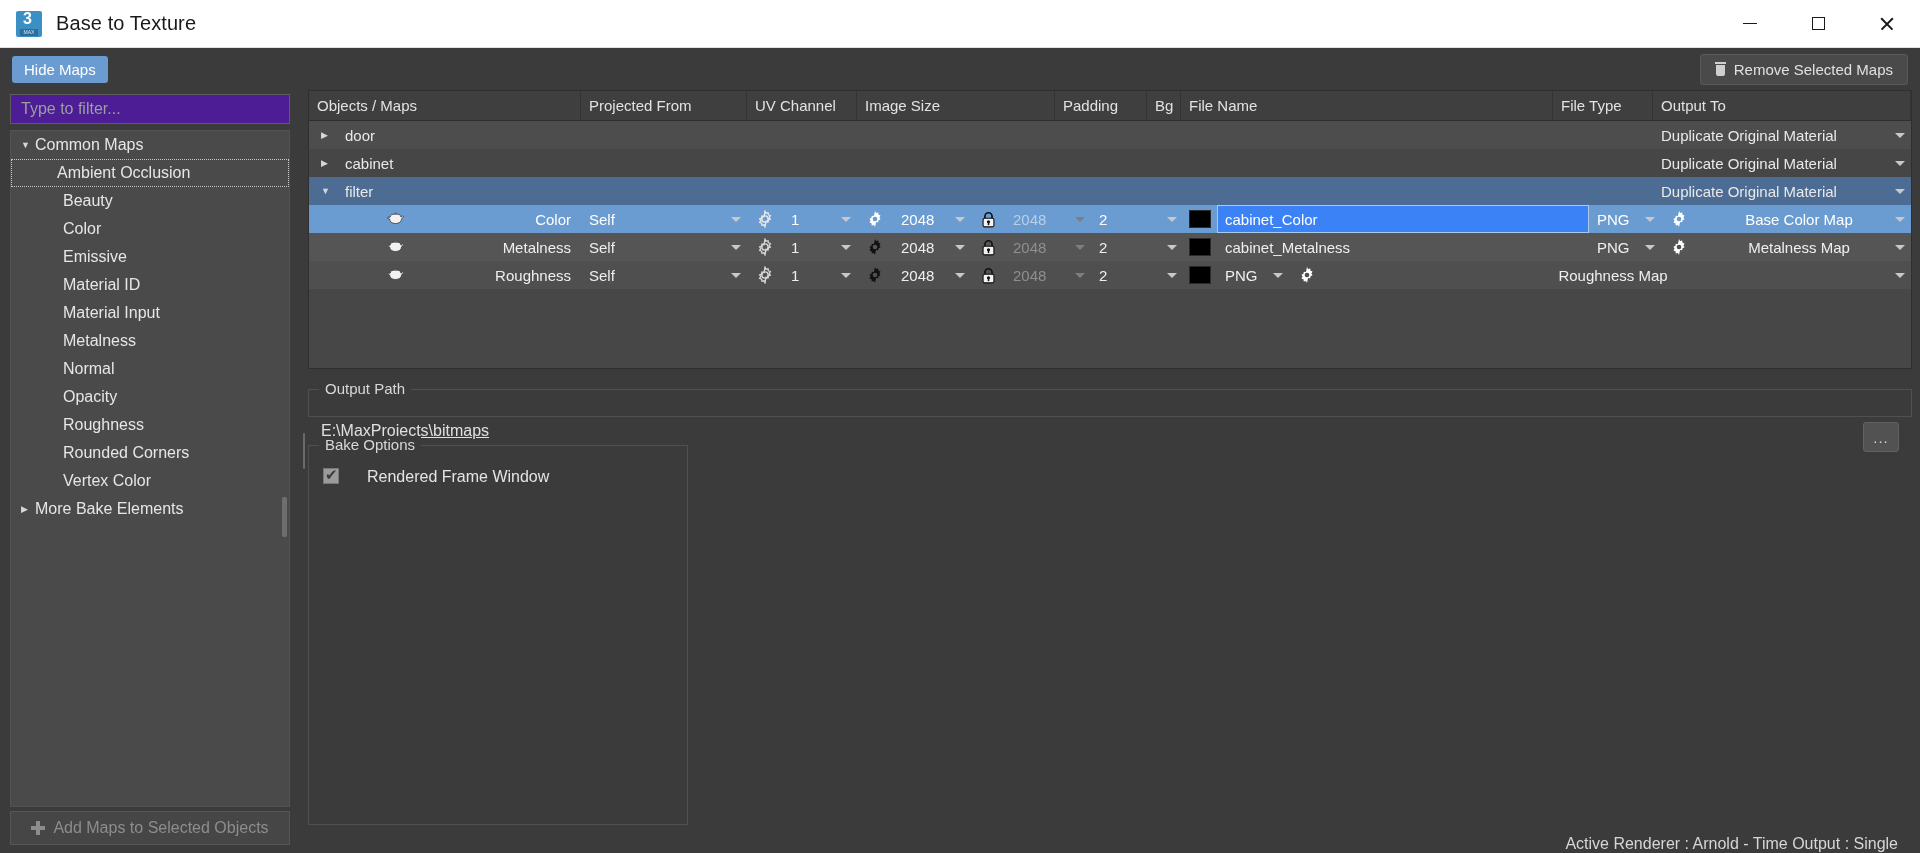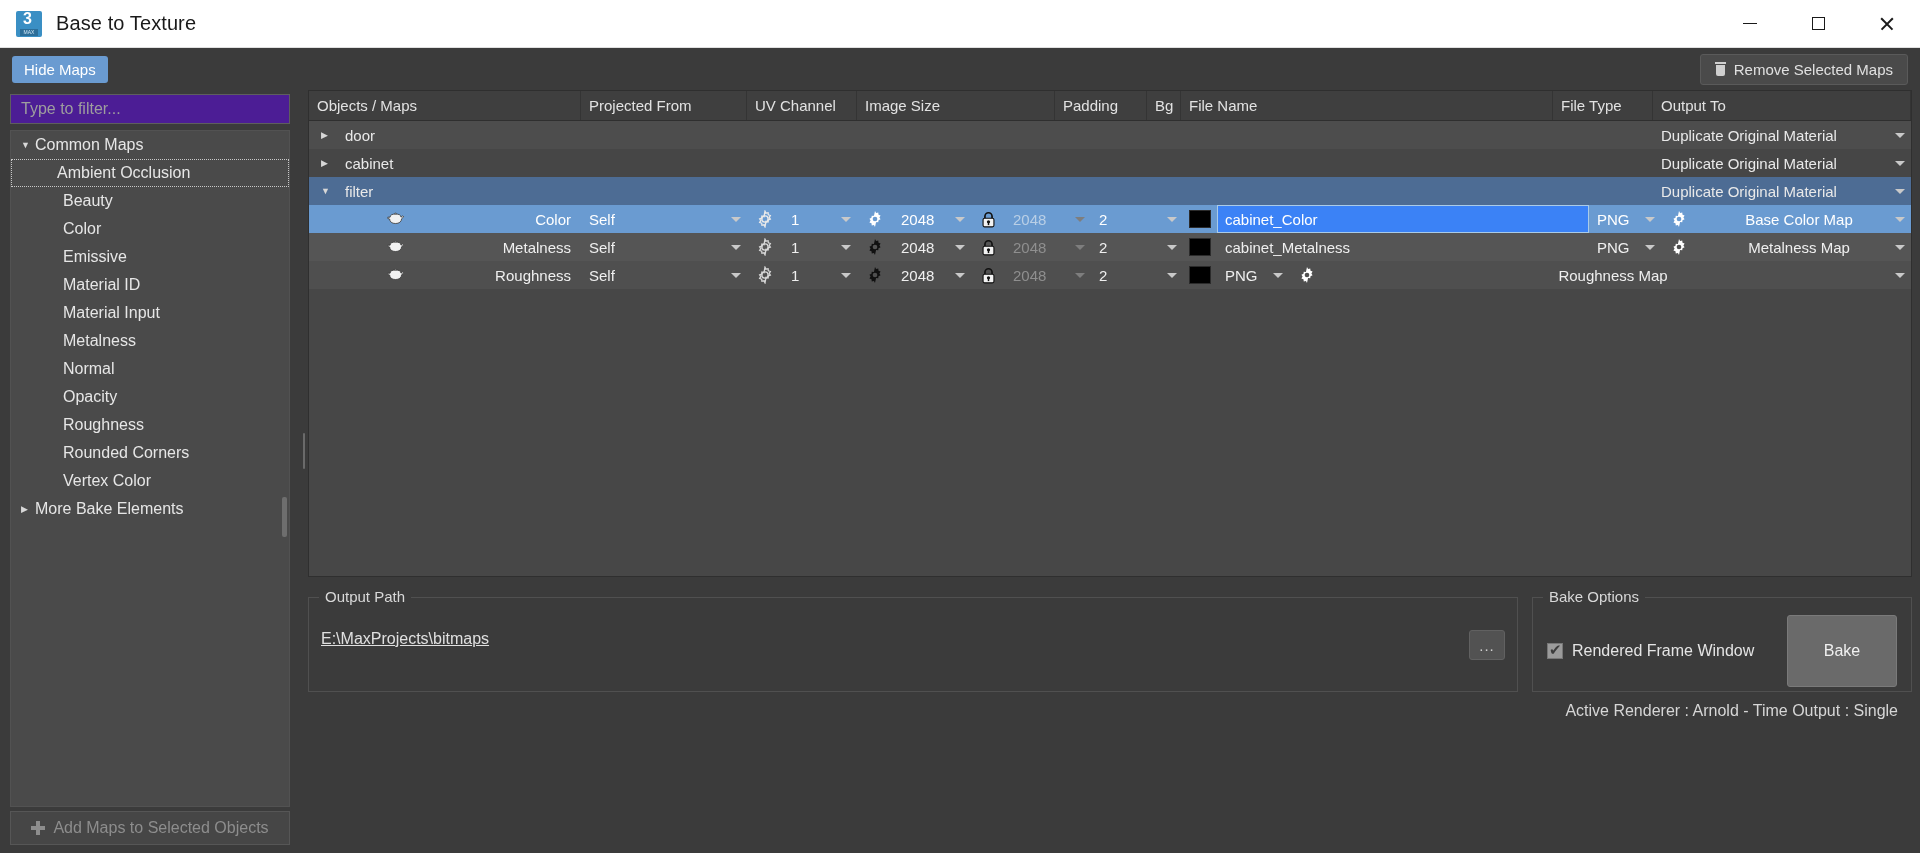--- a/index.html
+++ b/index.html
@@ -262,7 +262,7 @@
   }
 
   
-  .bottom { display: flex; gap: 14px; margin-top: 6px; }
+  .bottom { display: flex; gap: 14px; margin-top: 6px; flex-direction: column; }
   .outpath { flex: 1; position: relative; height: 95px; }
   .path-link {
     color: #e0e0e0; font-size: 16px; text-decoration: underline;

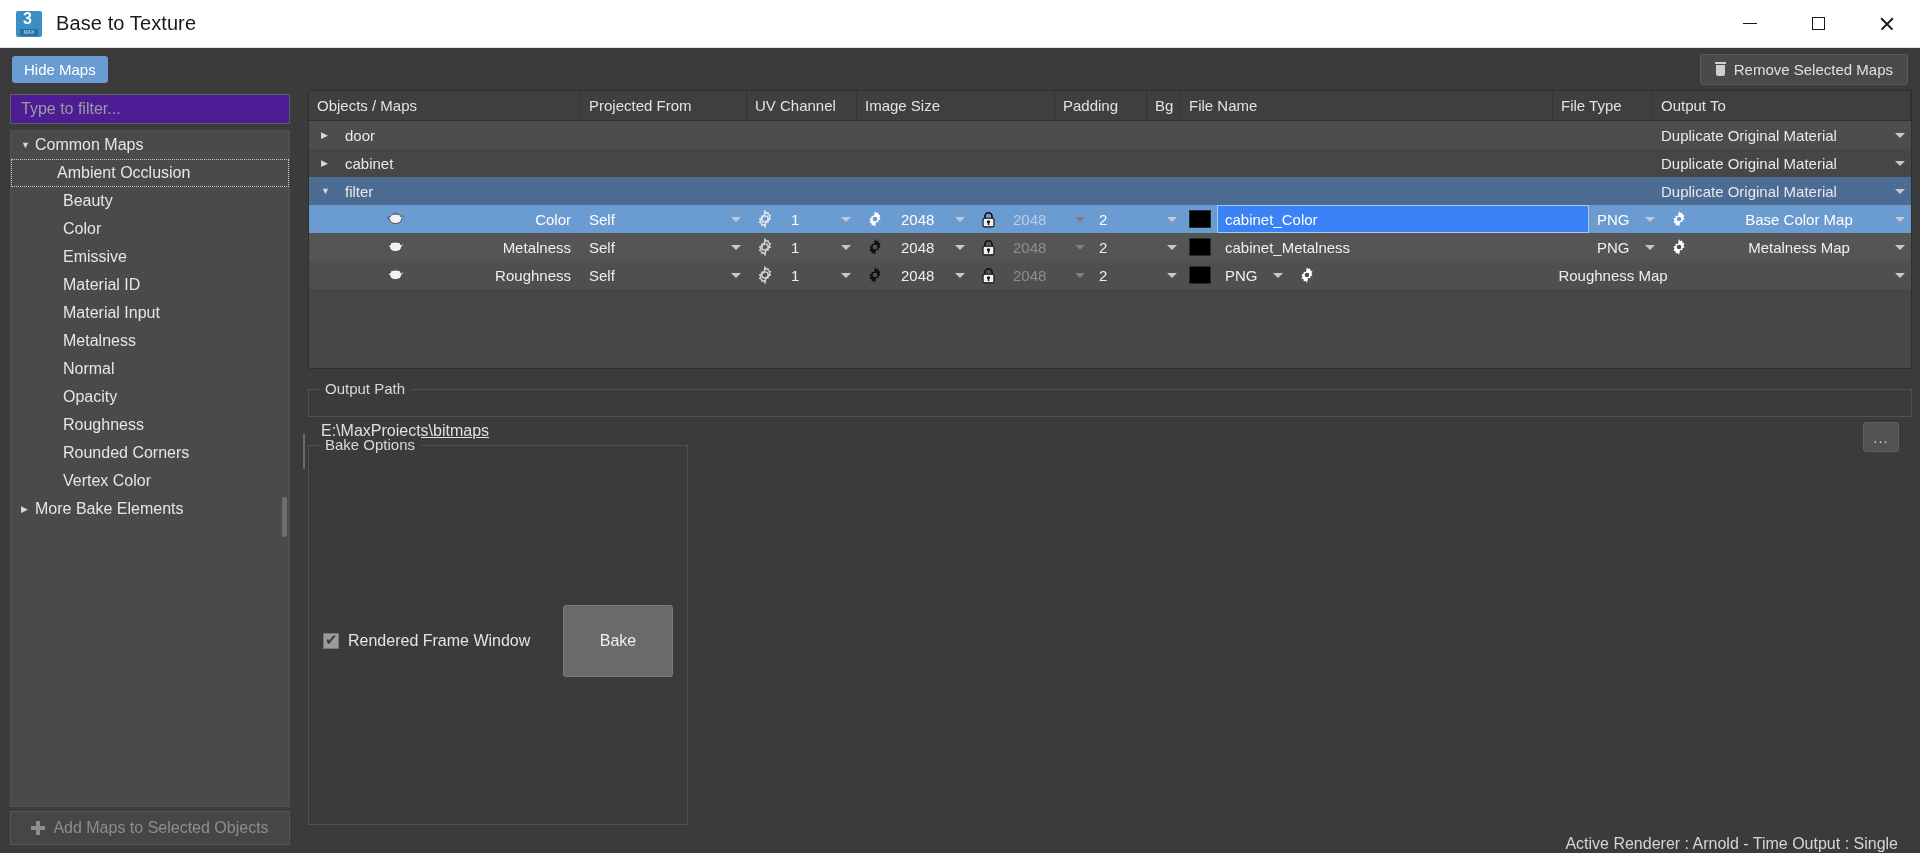--- a/index.html
+++ b/index.html
@@ -277,7 +277,7 @@
   }
   .bakebox { width: 380px; flex: 0 0 380px; height: 95px; position: relative; }
   .bake-inner {
-    display:flex; align-items:center; height: 100%; padding-top: 6px;
+    display:flex; align-items:flex-start; height: 100%; padding-top: 6px; gap: 19px;
   }
   .chk {
     width: 16px; height: 16px; background: #9b9b9b; border: 1px solid #777;

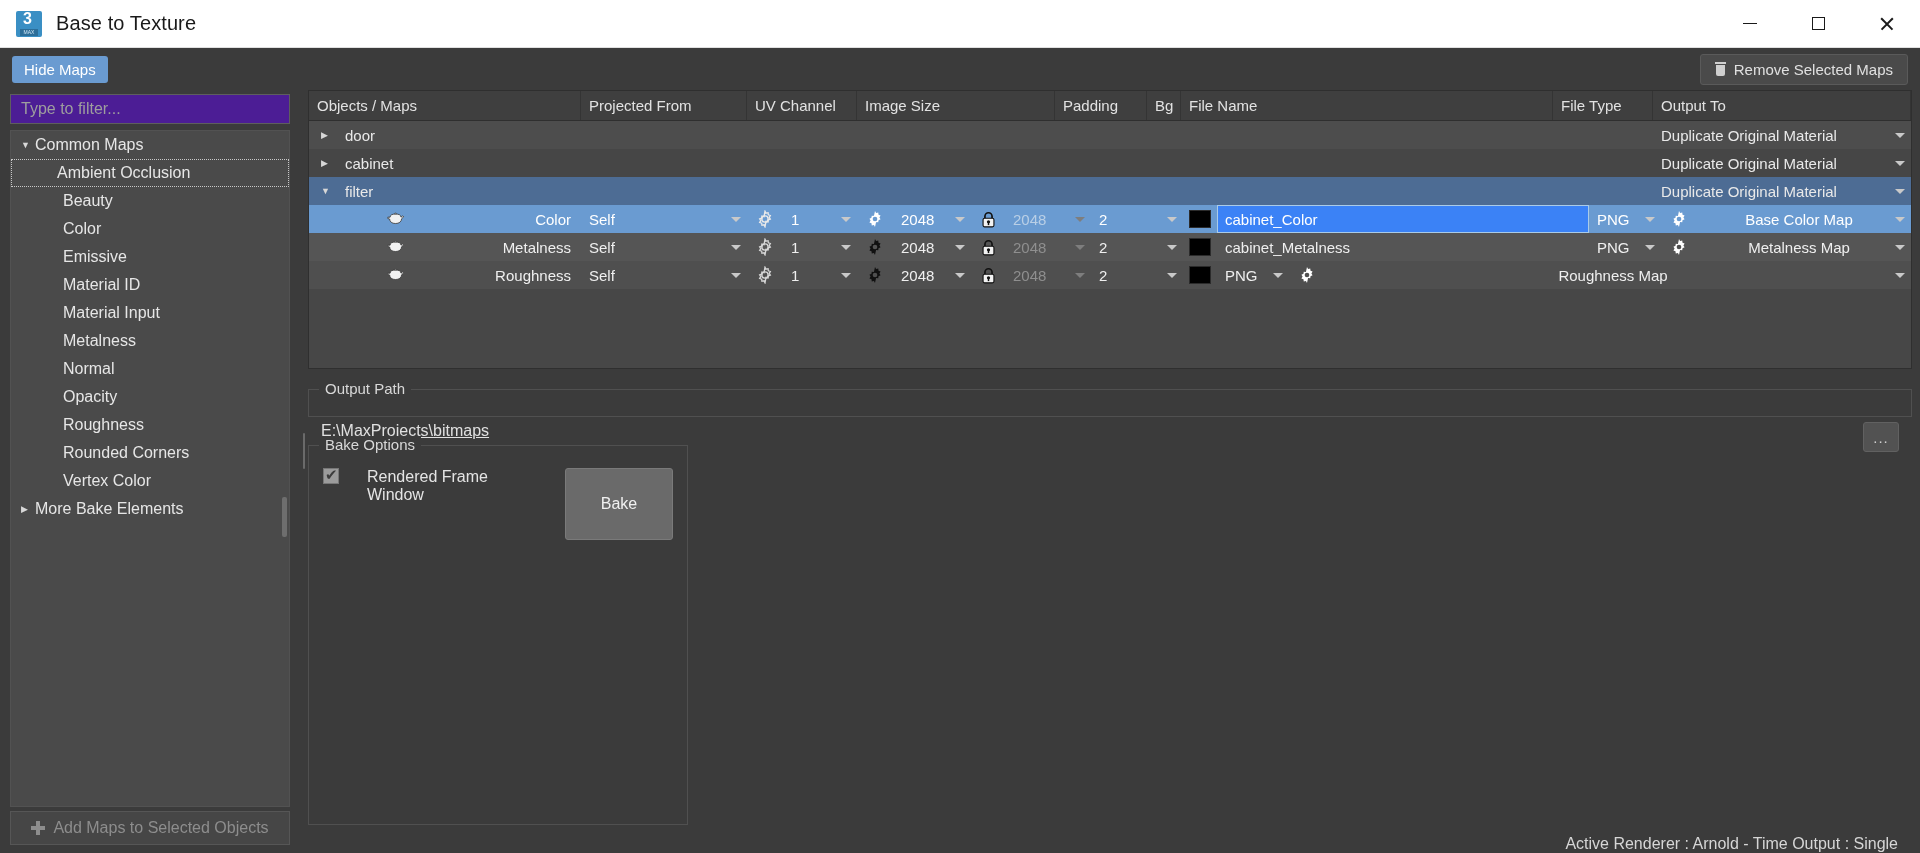--- a/index.html
+++ b/index.html
@@ -656,7 +656,6 @@
         <div class="bake-inner">
           <span class="chk on"></span>
           <span class="chk-label">Rendered Frame Window</span>
-          <button class="btn-bake">Bake</button>
         </div>
       </div>
     </div>

